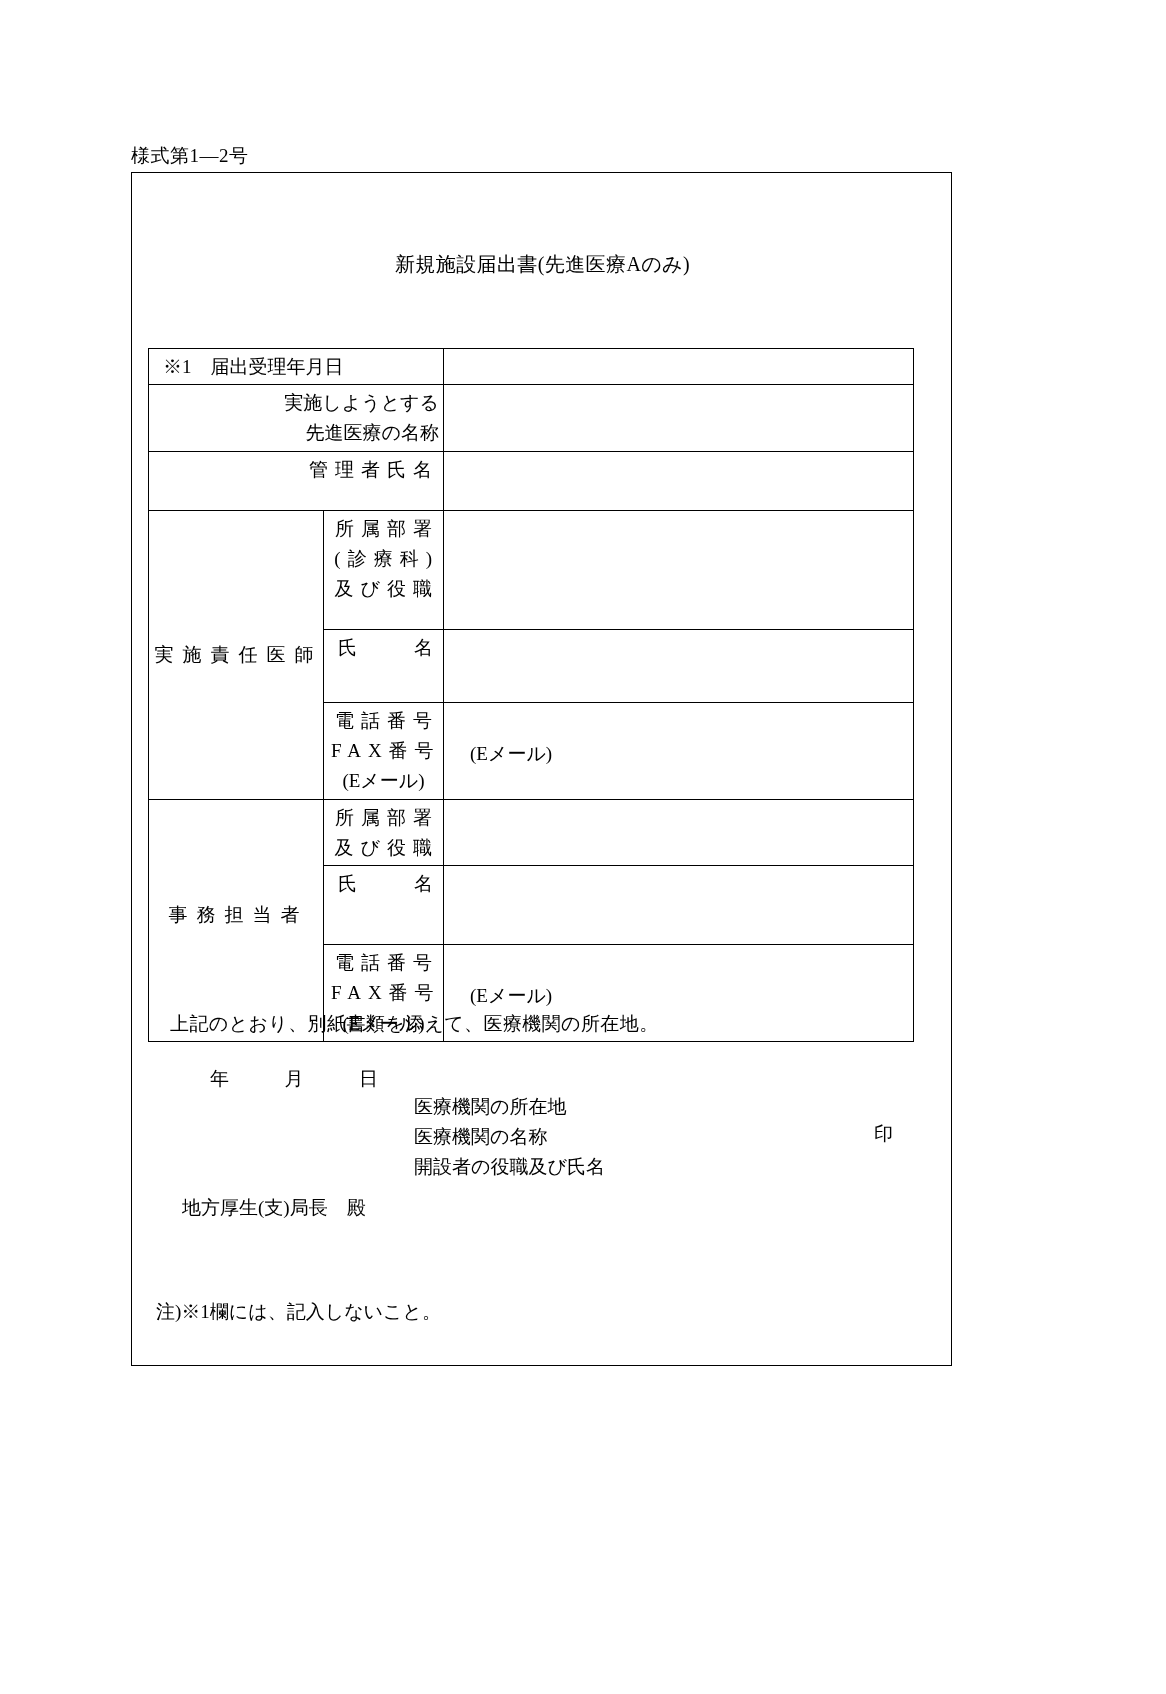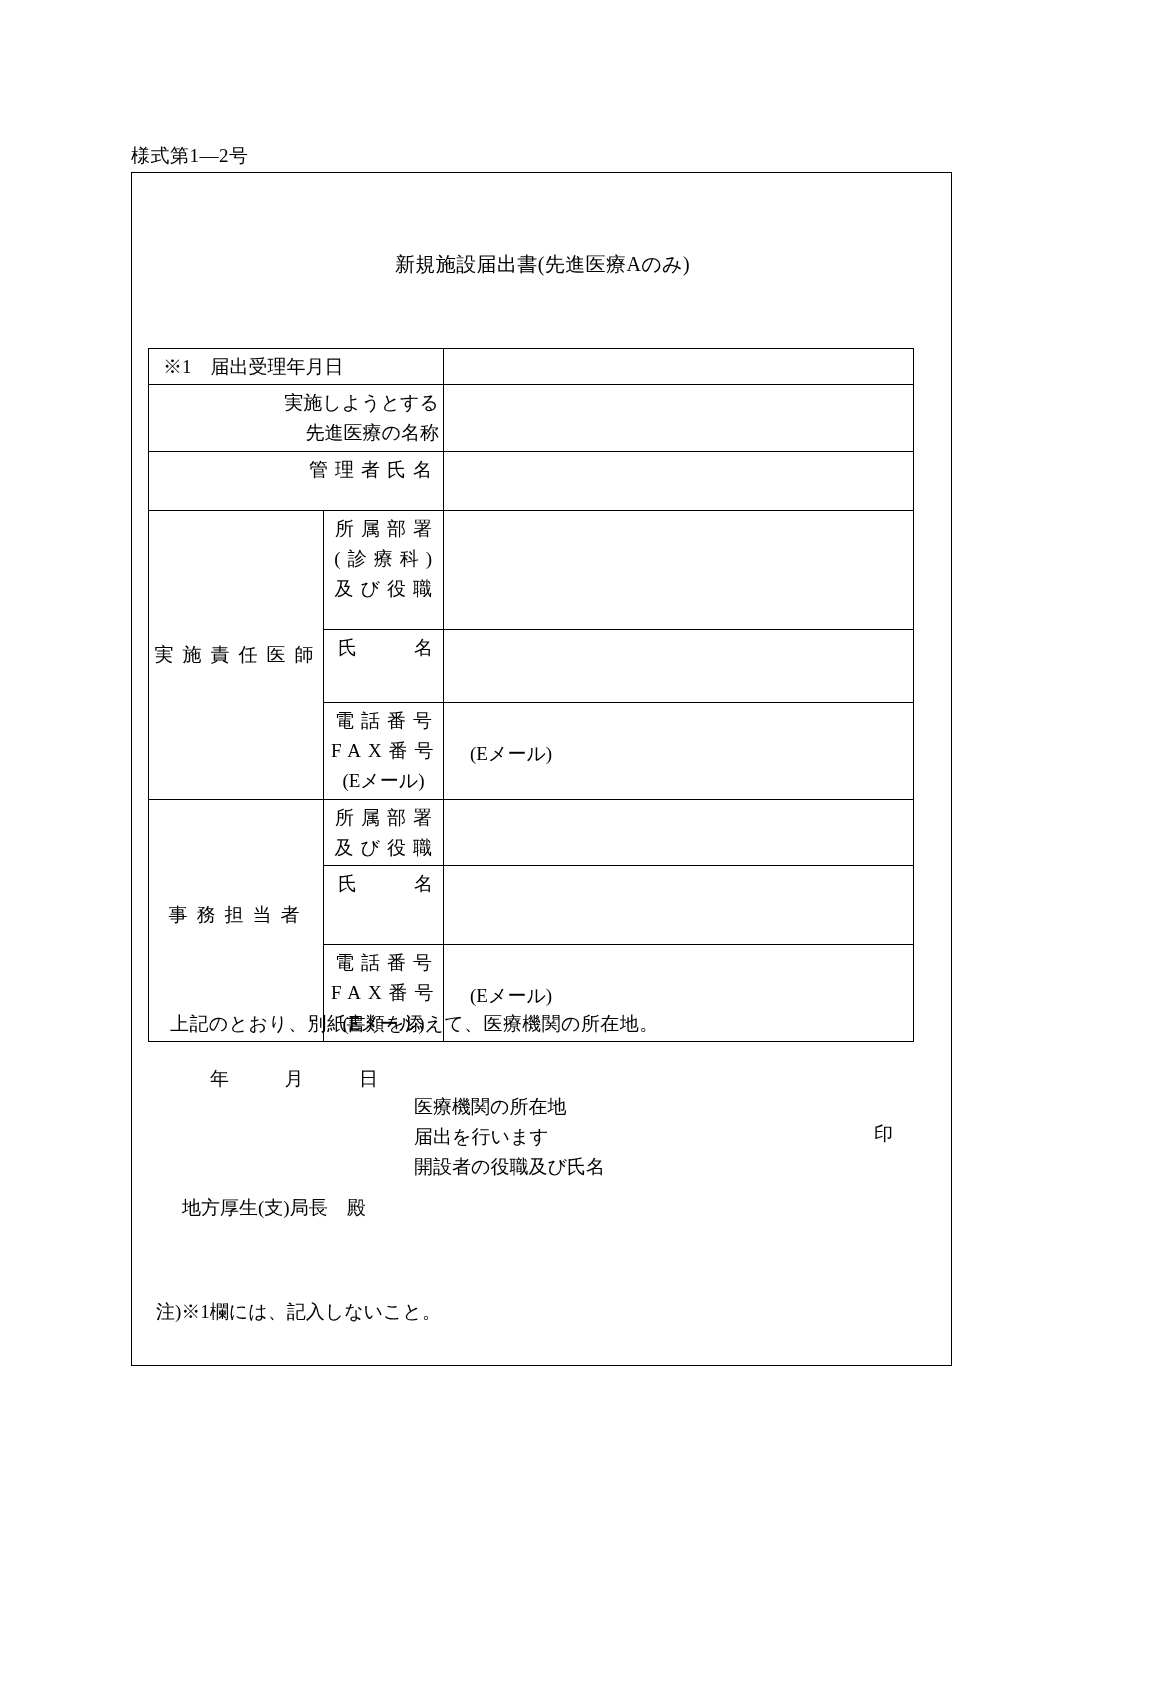--- a/index.html
+++ b/index.html
@@ -304,7 +304,7 @@
 
     <div class="org-block">
       <div>医療機関の所在地</div>
-      <div>届出を行います</div>
+      <div>医療機関の名称</div>
       <div>開設者の役職及び氏名</div>
     </div>
 

